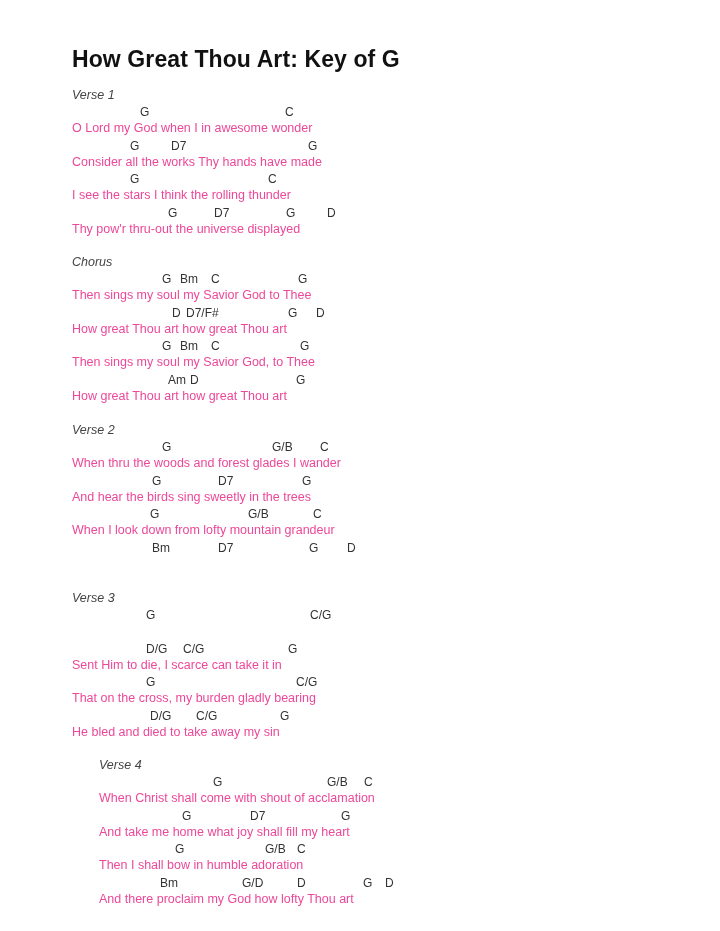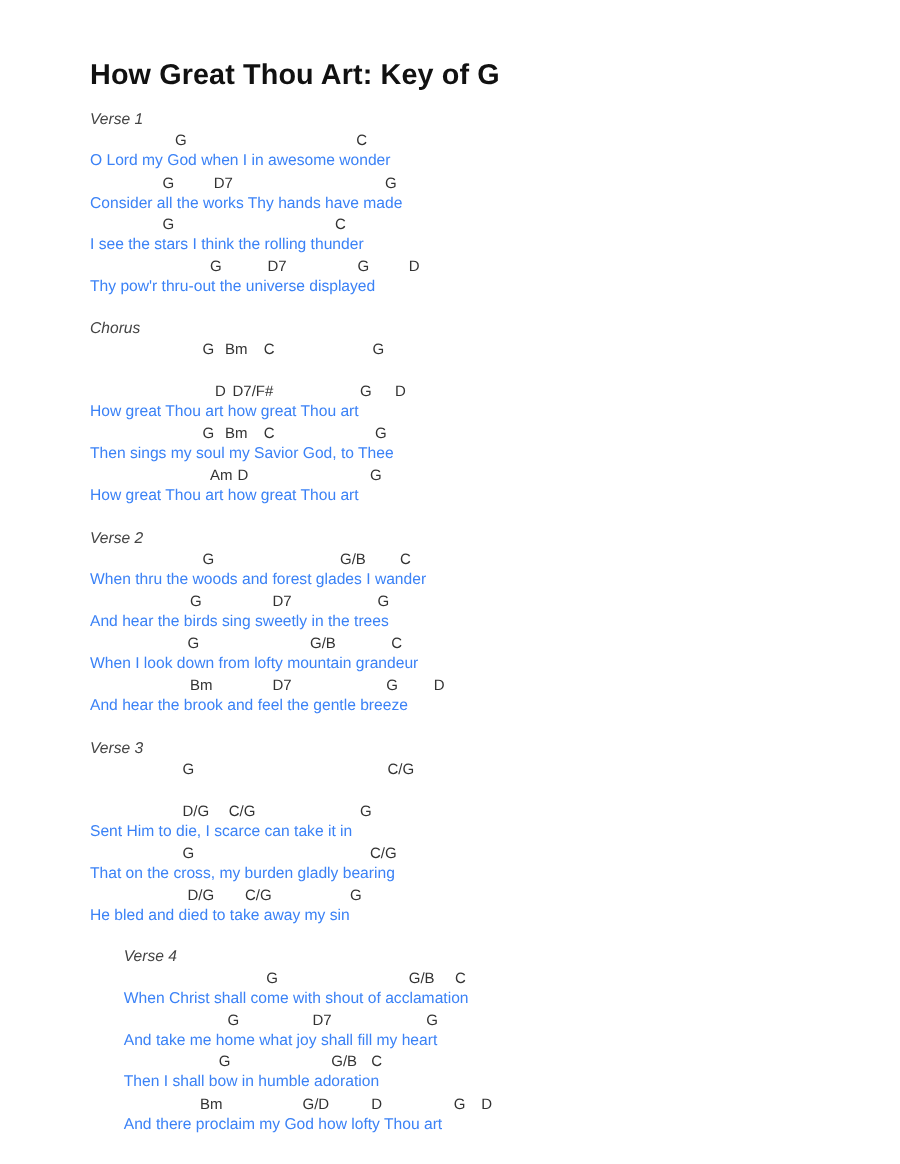--- a/index.html
+++ b/index.html
@@ -12,7 +12,7 @@
   .line { position: relative; height: 33.5px; }
   .chords { position: relative; height: 16px; }
   .chord { position: absolute; top: 0; font-size: 12px; color: #333; white-space: nowrap; line-height: 16px; }
-  .lyric { font-size: 12.5px; color: #3b82f6; white-space: nowrap; line-height: 17px; }
+  .lyric { font-size: 12.5px; color: #ec4899; white-space: nowrap; line-height: 17px; }
 </style>
 </head>
 <body>

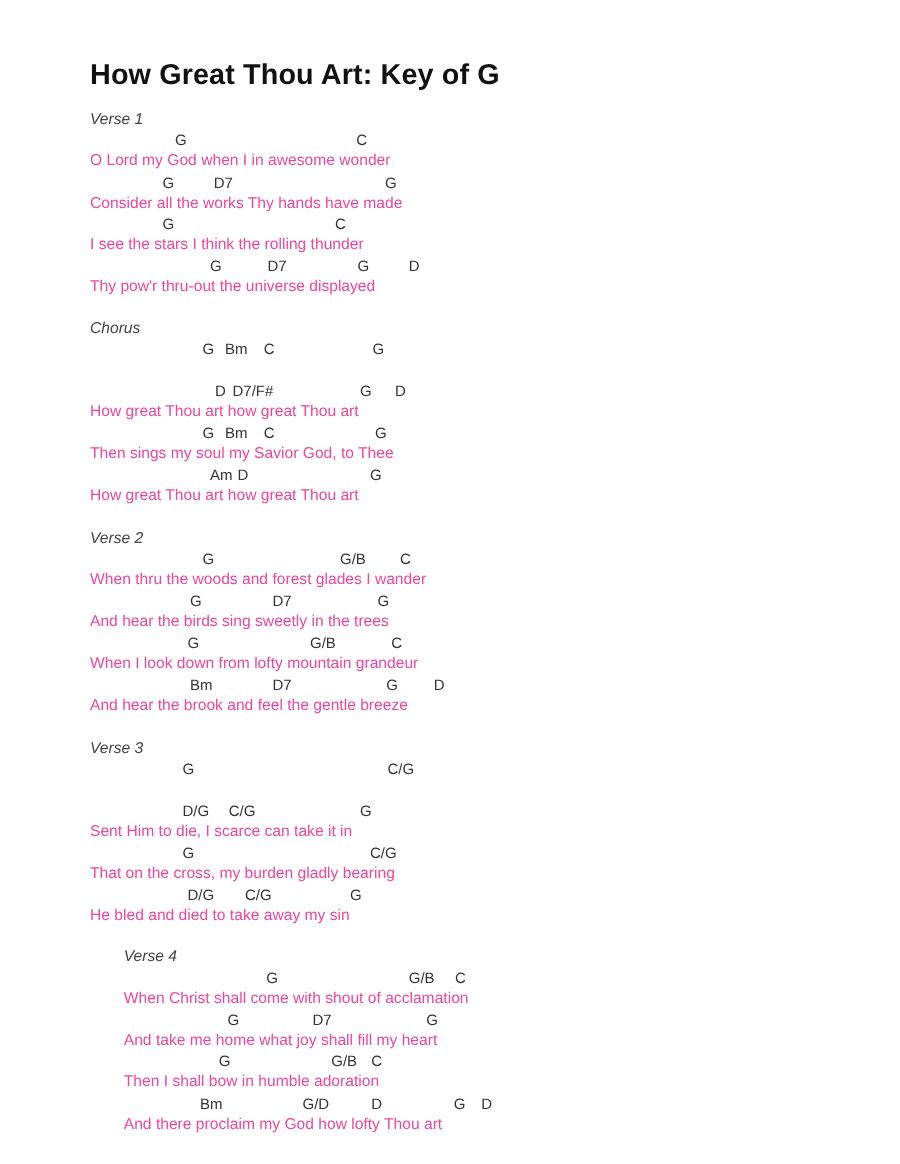--- a/index.html
+++ b/index.html
@@ -62,6 +62,7 @@
           <span class="chord" style="left: 139px;">C</span>
           <span class="chord" style="left: 226px;">G</span>
         </div>
+        <div class="lyric">Then sings my soul my Savior God to Thee</div>
       </div>
       <div class="line">
         <div class="chords">

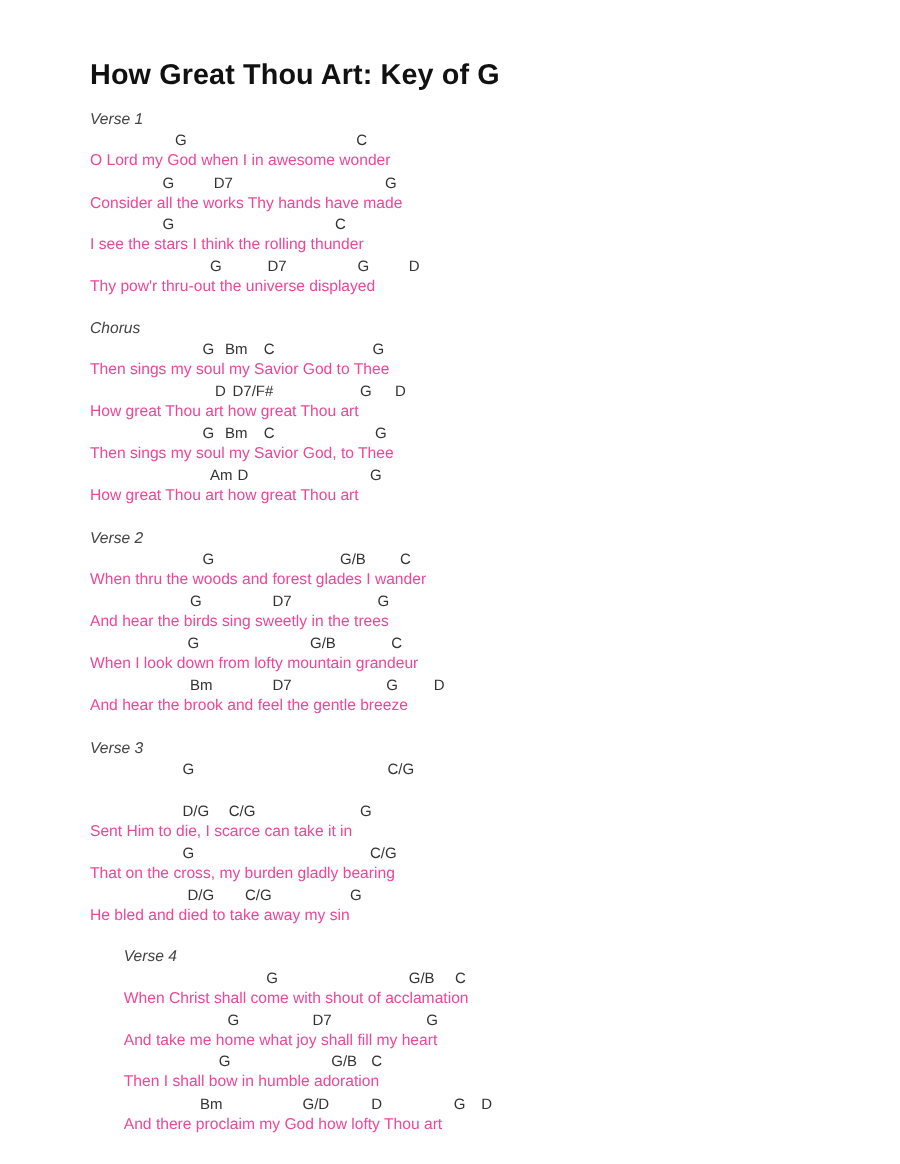--- a/index.html
+++ b/index.html
@@ -124,7 +124,6 @@
           <span class="chord" style="left: 237px;">G</span>
           <span class="chord" style="left: 275px;">D</span>
         </div>
-        <div class="lyric">And hear the brook and feel the gentle breeze</div>
       </div>
     </div>
     <div class="section" style="top: 589px;">

